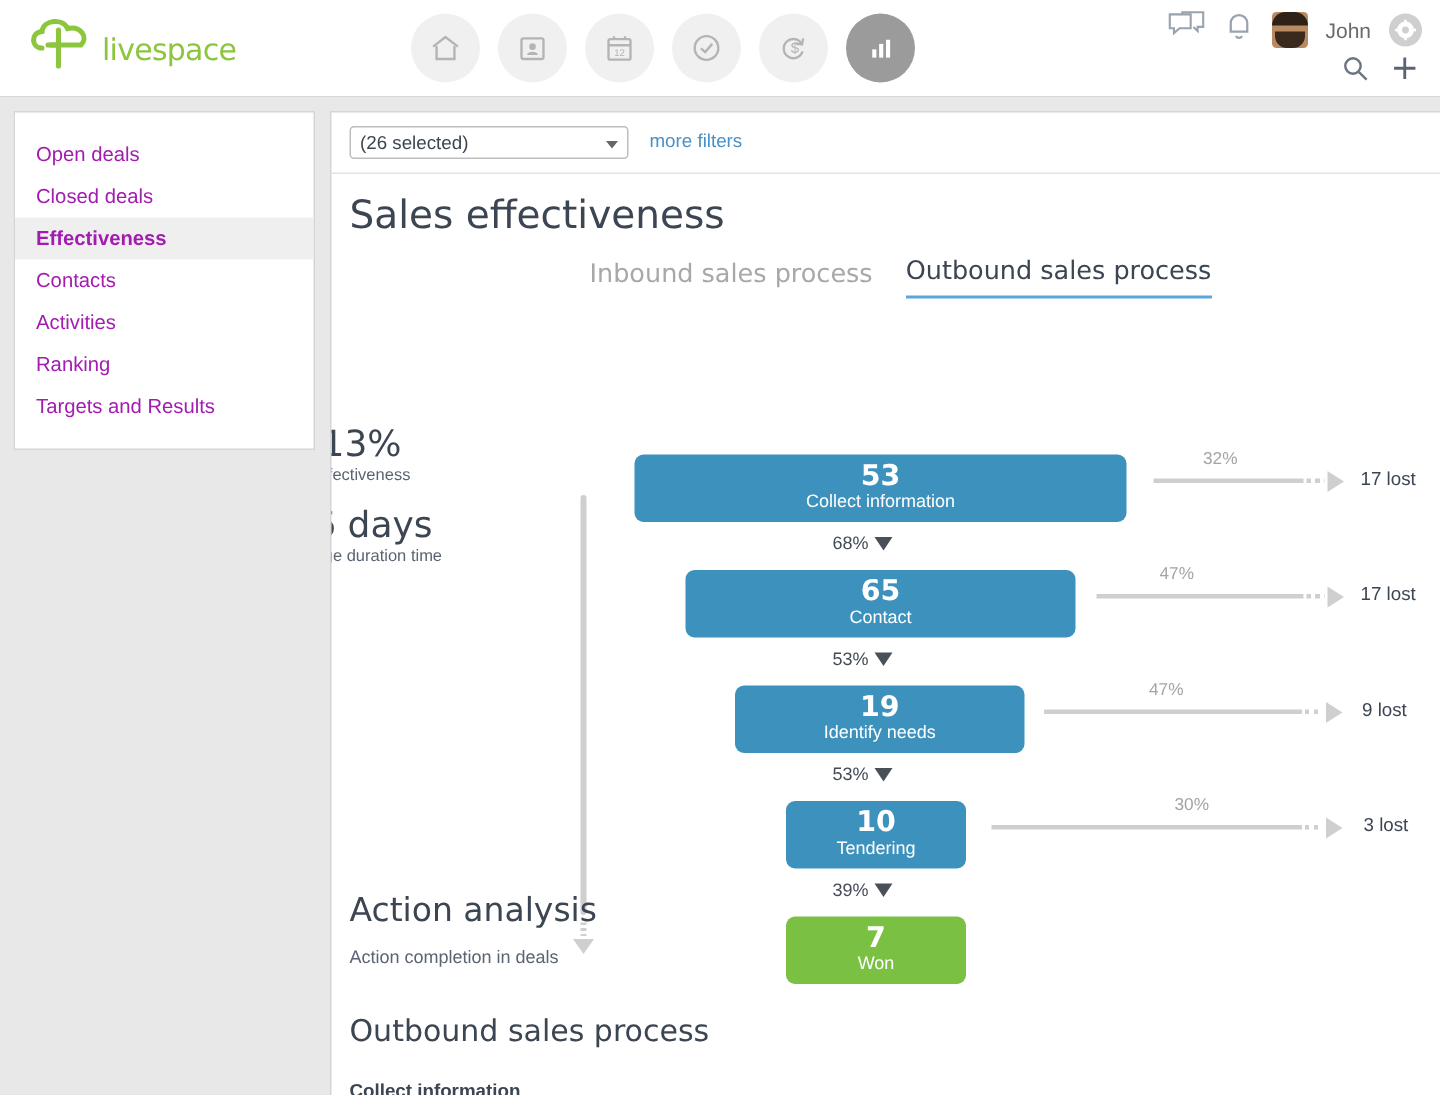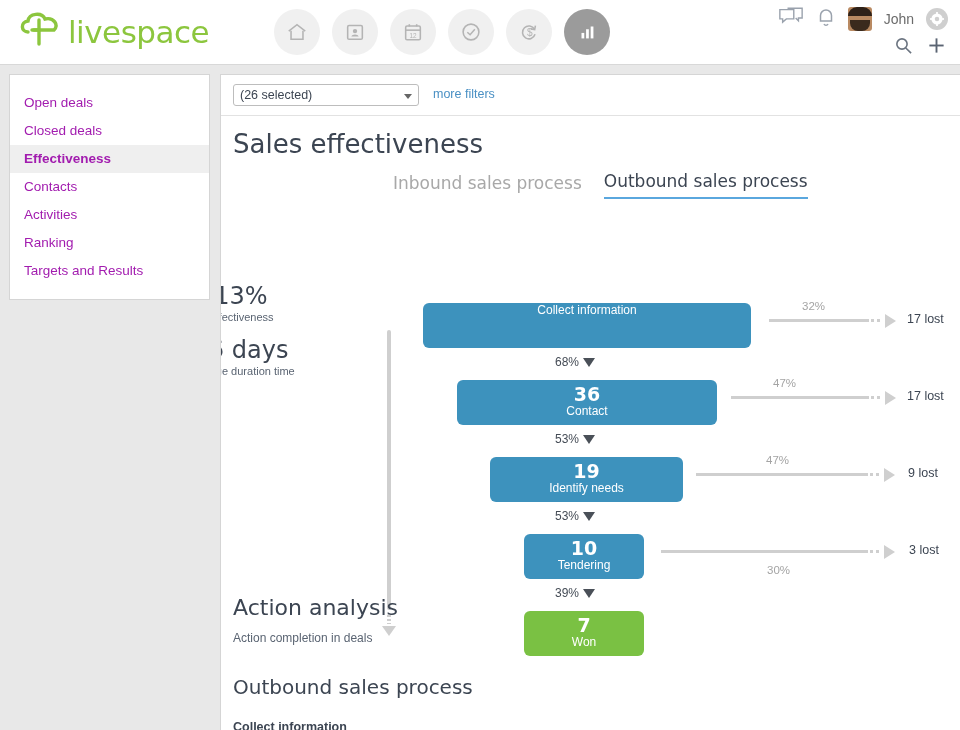--- a/index.html
+++ b/index.html
@@ -32,7 +32,7 @@
     gap: 6px;
   }
   .logo-text {
-    font-size: 31px;
+    font-size: 20px;
     color: #8cc63e;
     letter-spacing: -0.5px;
     font-family: "DejaVu Sans", sans-serif;

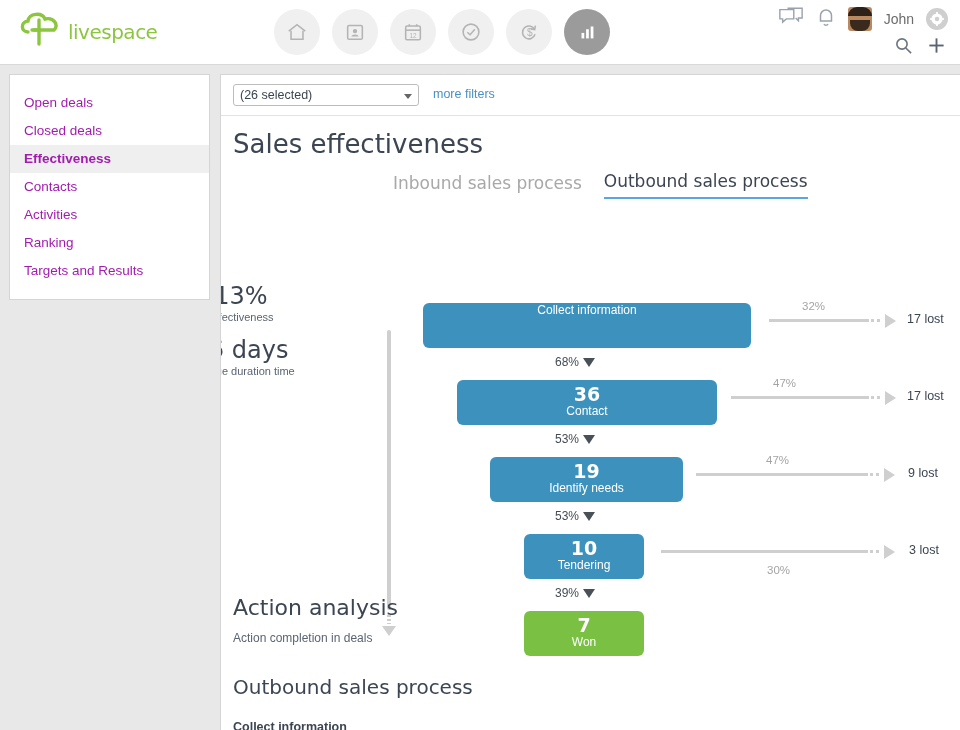--- a/index.html
+++ b/index.html
@@ -530,6 +530,7 @@
     <div class="axis-arrow" style="left:161px; top:411px;"></div>
 
     <div class="stage-bar" style="left:202px; top:88px; width:328px; height:45px; background:#3d92bd;">
+      <div class="stage-num">53</div>
       <div class="stage-name">Collect information</div>
     </div>
     <div class="conv-label" style="left:334px; top:140px;">

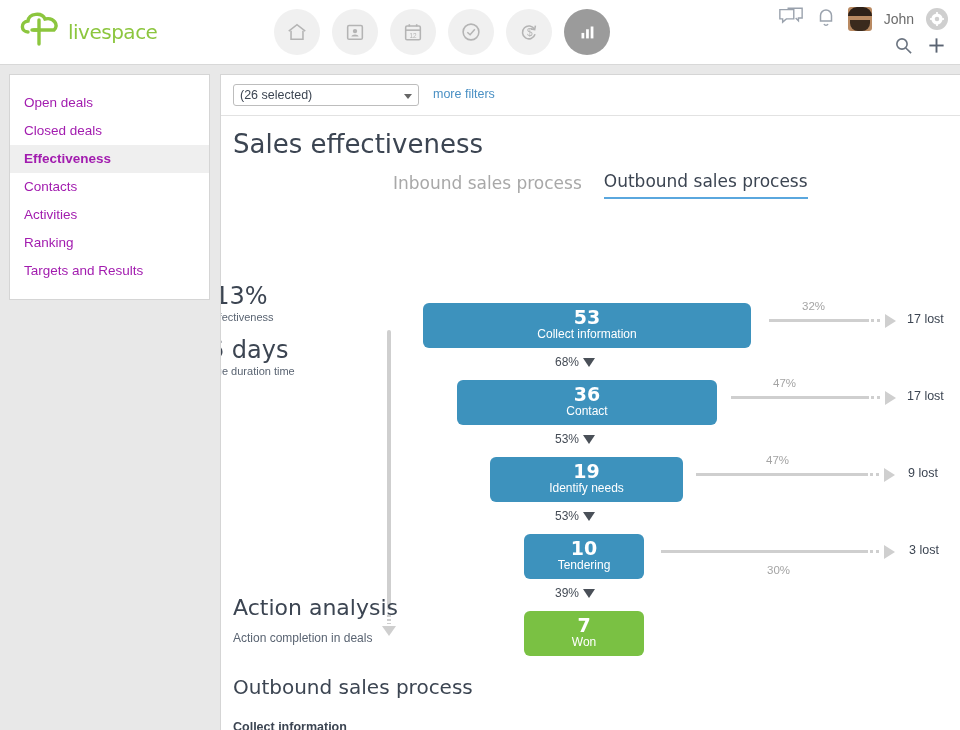--- a/index.html
+++ b/index.html
@@ -539,7 +539,7 @@
     </div>
 
     <div class="stage-bar" style="left:236px; top:165px; width:260px; height:45px; background:#3d92bd;">
-      <div class="stage-num">36</div>
+      <div class="stage-num">65</div>
       <div class="stage-name">Contact</div>
     </div>
     <div class="conv-label" style="left:334px; top:217px;">

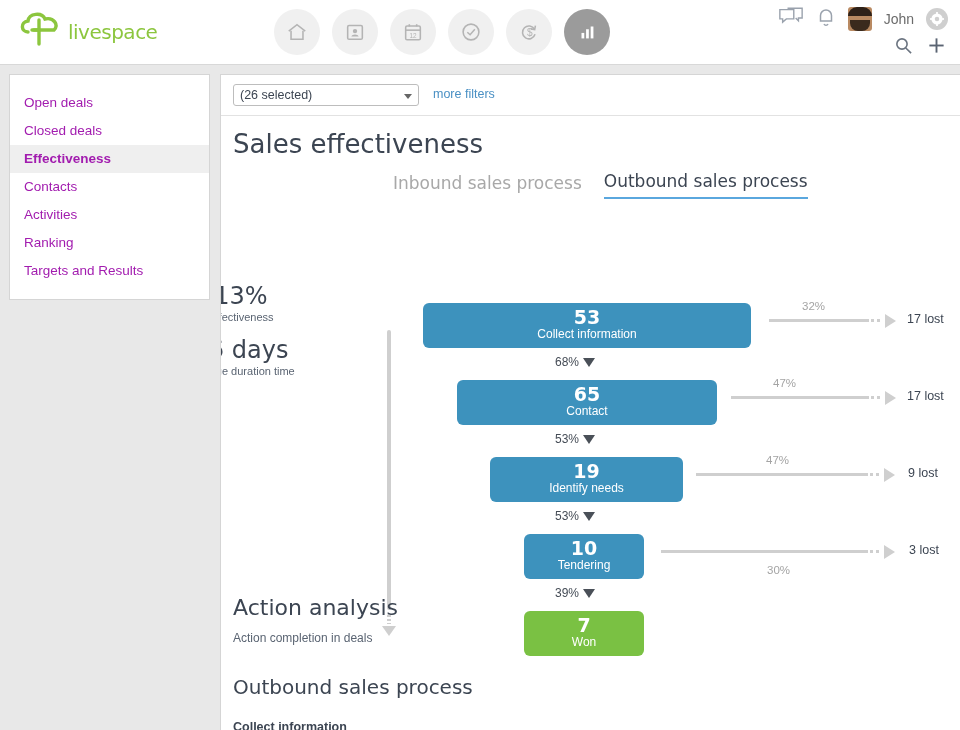--- a/index.html
+++ b/index.html
@@ -598,7 +598,7 @@
       <div class="lost-line" style="left:0; width:207px;"></div>
       <div class="lost-dots" style="left:209px;"></div>
       <div class="lost-arrow" style="left:223px;"></div>
-      <div class="lost-pct" style="left:106px;margin-top:33px;">30%</div>
+      <div class="lost-pct" style="left:122px;">30%</div>
       <div class="lost-text" style="left:248px;">3 lost</div>
     </div>
   </div>

